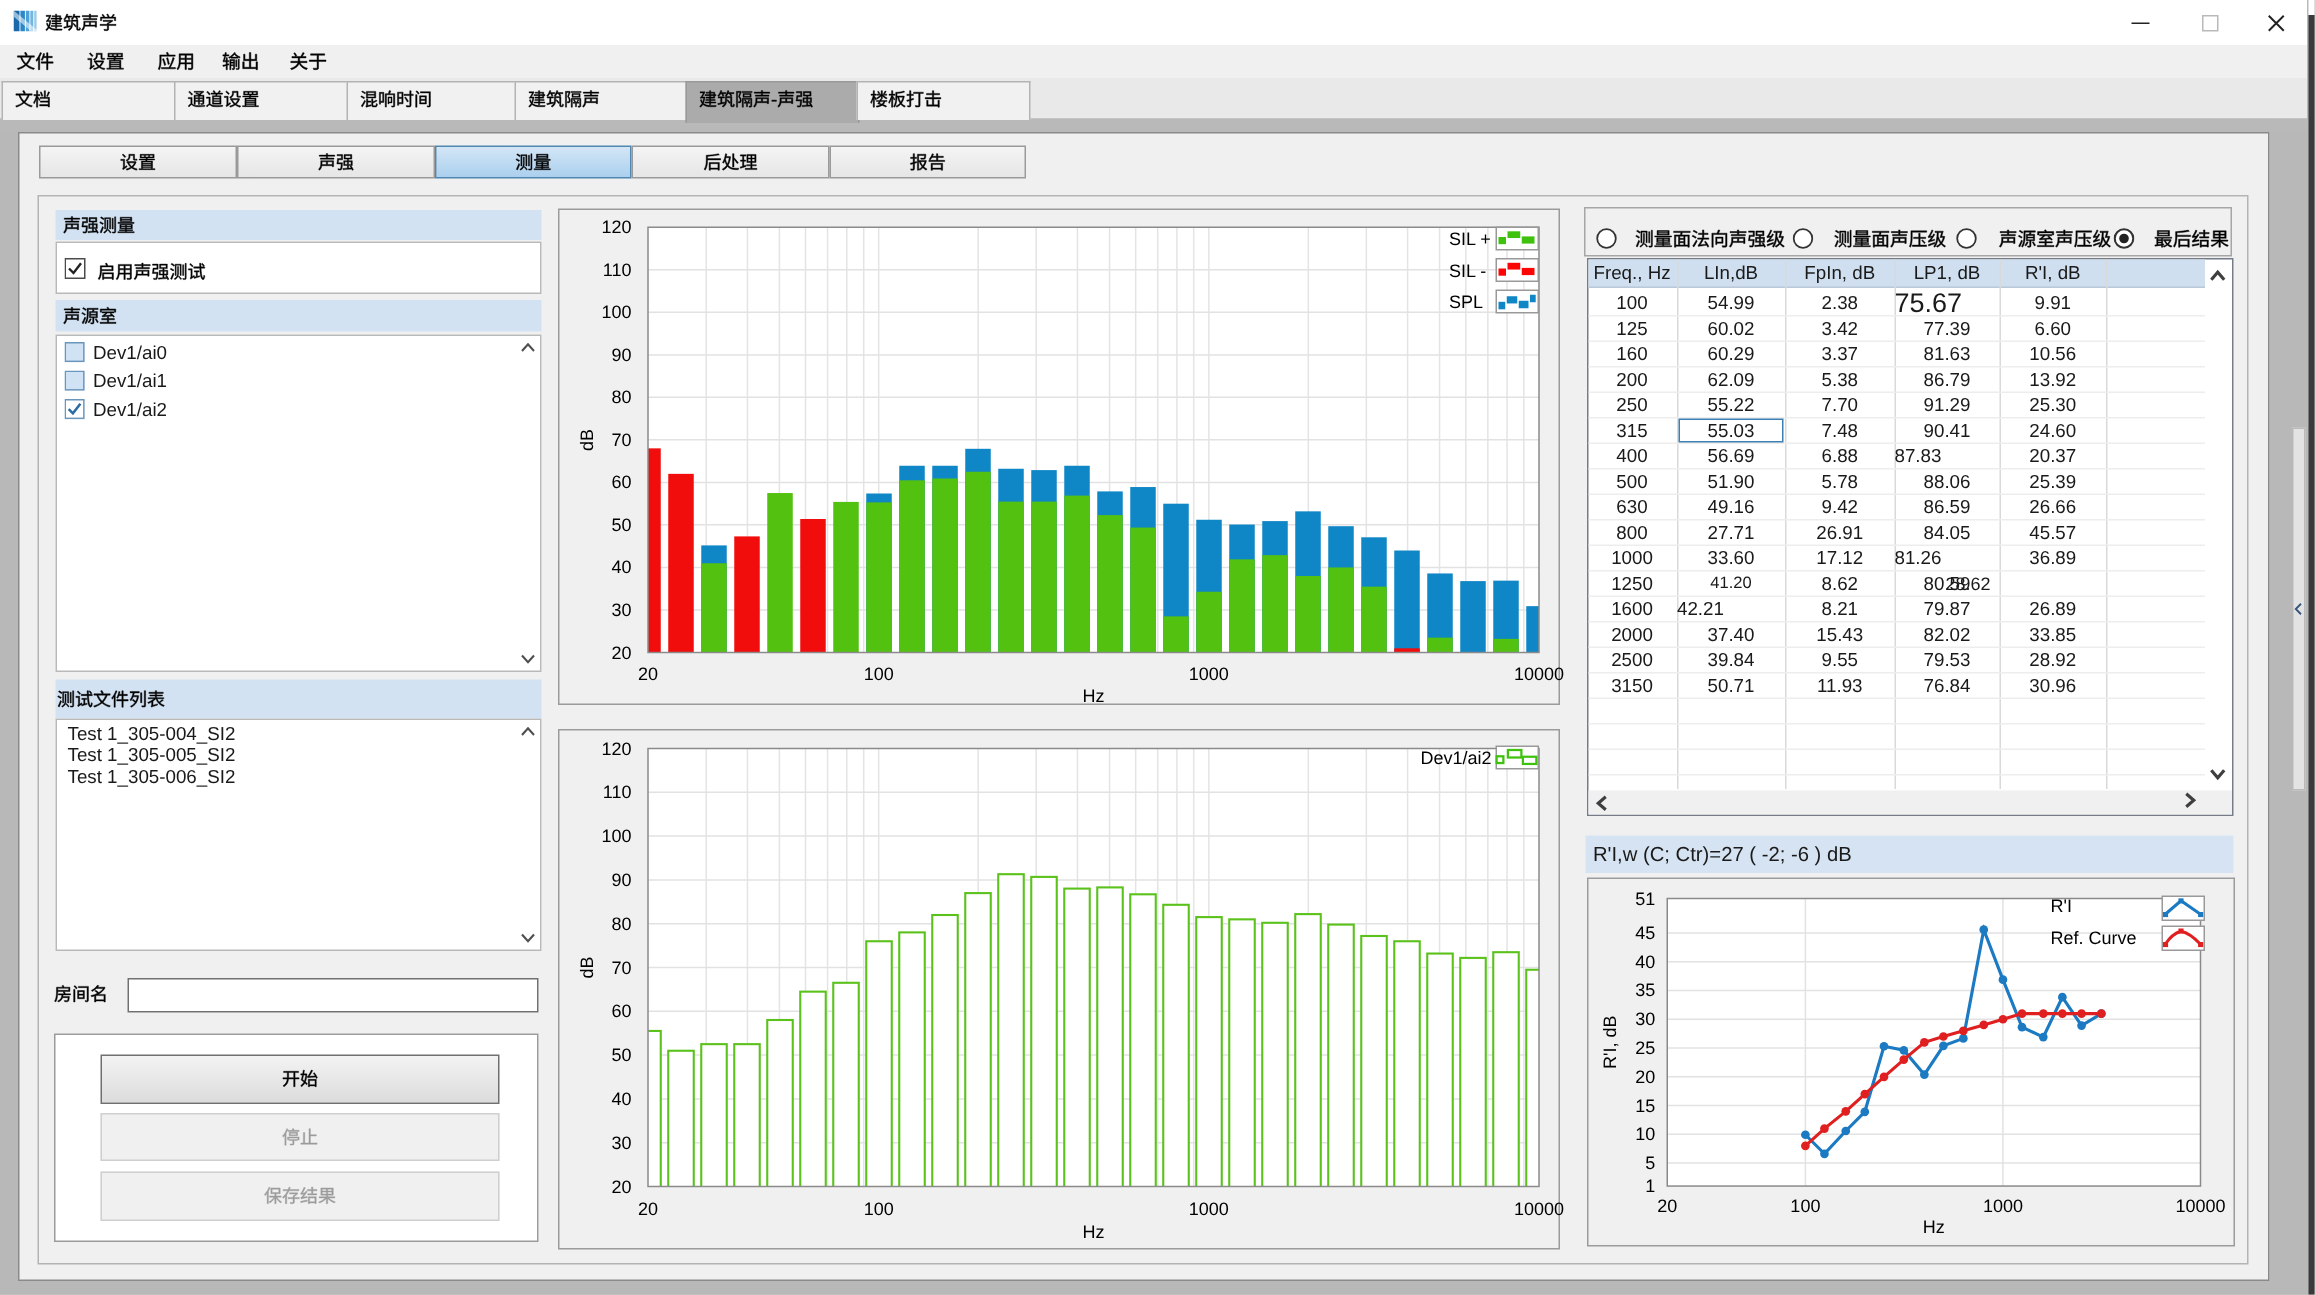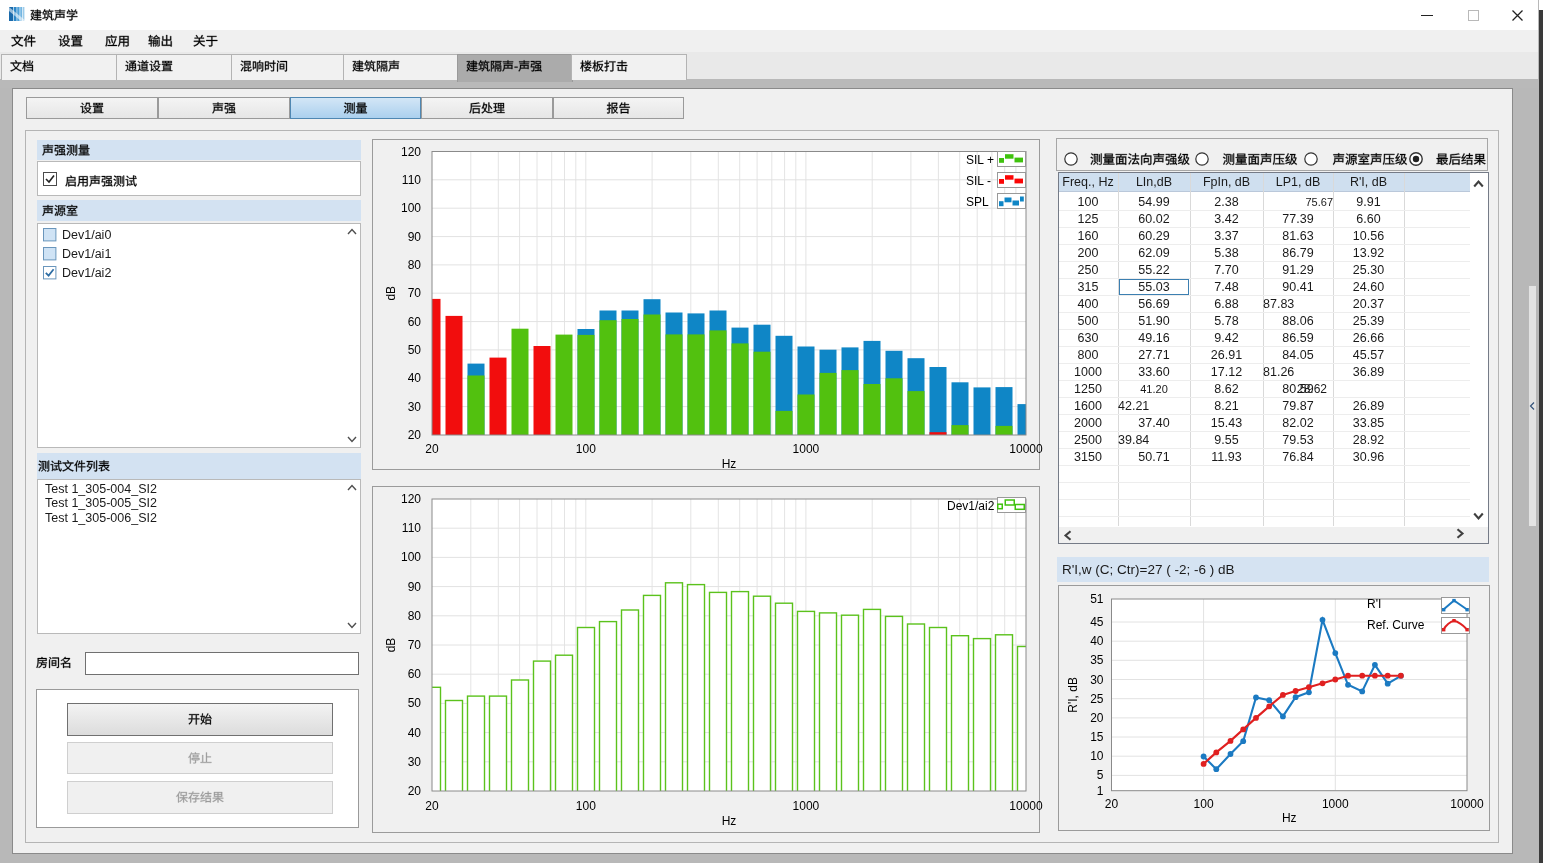--- a/index.html
+++ b/index.html
@@ -353,7 +353,7 @@
     <div style="position:absolute;left:1058px;top:194px;width:60px;height:16px;line-height:16px;font-size:12.5px;text-align:center">100</div>
     <div style="position:absolute;left:1118px;top:194px;width:72px;height:16px;line-height:16px;font-size:12.5px;text-align:center">54.99</div>
     <div style="position:absolute;left:1190px;top:194px;width:73px;height:16px;line-height:16px;font-size:12.5px;text-align:center">2.38</div>
-    <div style="position:absolute;left:1263px;top:194px;width:70px;height:16px;line-height:16px;font-size:11px;text-align:right">75.67</div>
+    <div style="position:absolute;left:1263px;top:194px;width:70px;height:16px;line-height:16px;font-size:18px;text-align:left">75.67</div>
     <div style="position:absolute;left:1333px;top:194px;width:71px;height:16px;line-height:16px;font-size:12.5px;text-align:center">9.91</div>
     <div style="position:absolute;left:1058px;top:211px;width:60px;height:16px;line-height:16px;font-size:12.5px;text-align:center">125</div>
     <div style="position:absolute;left:1118px;top:211px;width:72px;height:16px;line-height:16px;font-size:12.5px;text-align:center">60.02</div>

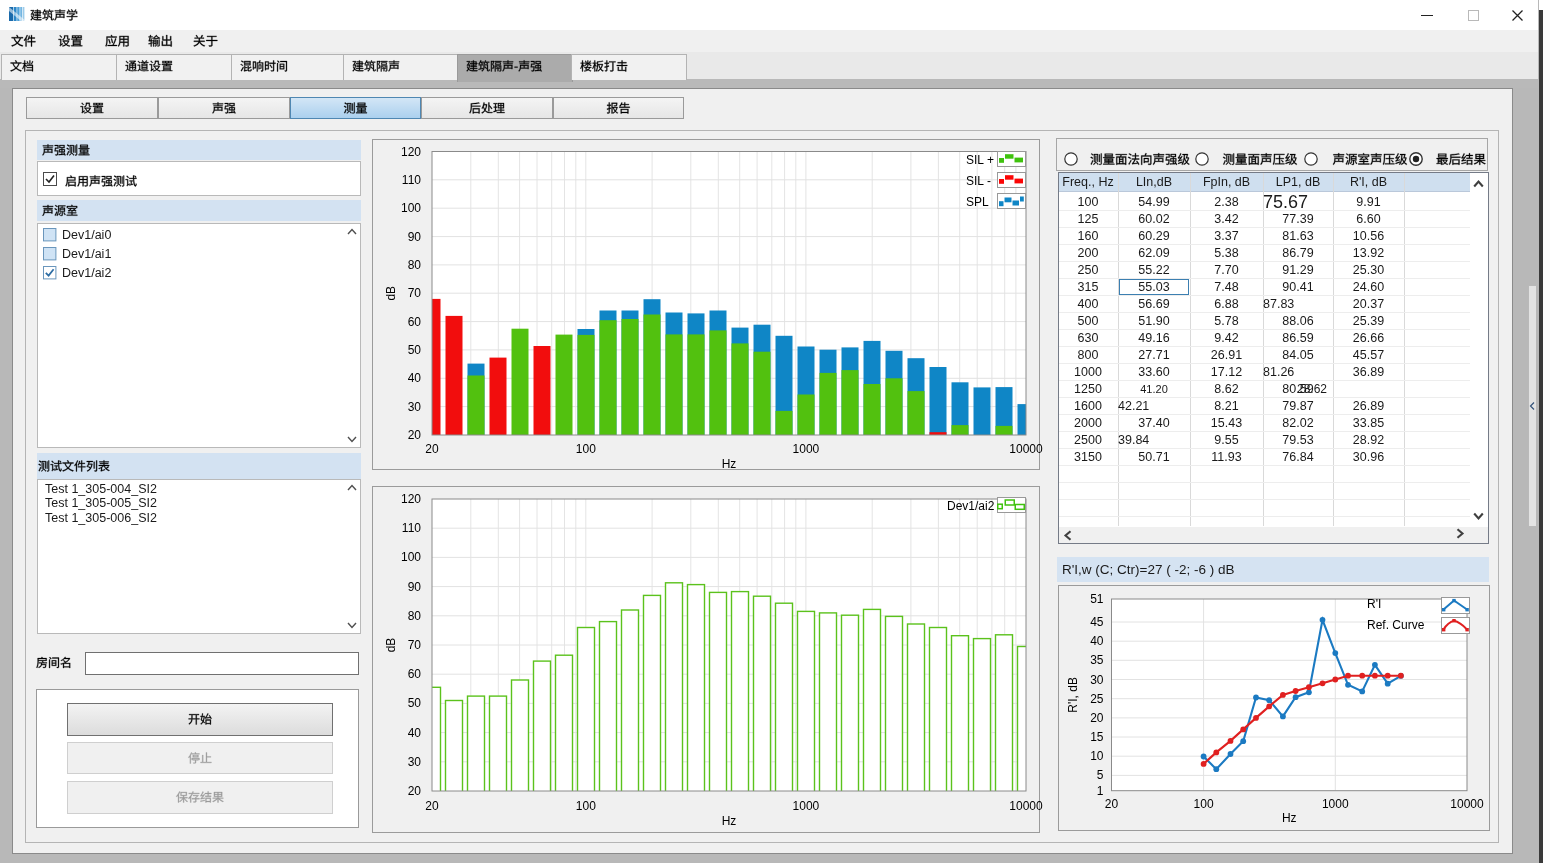--- a/index.html
+++ b/index.html
@@ -421,7 +421,7 @@
     <div style="position:absolute;left:1263px;top:415px;width:70px;height:16px;line-height:16px;font-size:12.5px;text-align:center">82.02</div>
     <div style="position:absolute;left:1333px;top:415px;width:71px;height:16px;line-height:16px;font-size:12.5px;text-align:center">33.85</div>
     <div style="position:absolute;left:1058px;top:432px;width:60px;height:16px;line-height:16px;font-size:12.5px;text-align:center">2500</div>
-    <div style="position:absolute;left:1118px;top:432px;width:72px;height:16px;line-height:16px;font-size:12.5px;">39.84</div>
+    <div style="position:absolute;left:1118px;top:432px;width:72px;height:16px;line-height:16px;font-size:12.5px;text-align:center">39.84</div>
     <div style="position:absolute;left:1190px;top:432px;width:73px;height:16px;line-height:16px;font-size:12.5px;text-align:center">9.55</div>
     <div style="position:absolute;left:1263px;top:432px;width:70px;height:16px;line-height:16px;font-size:12.5px;text-align:center">79.53</div>
     <div style="position:absolute;left:1333px;top:432px;width:71px;height:16px;line-height:16px;font-size:12.5px;text-align:center">28.92</div>

